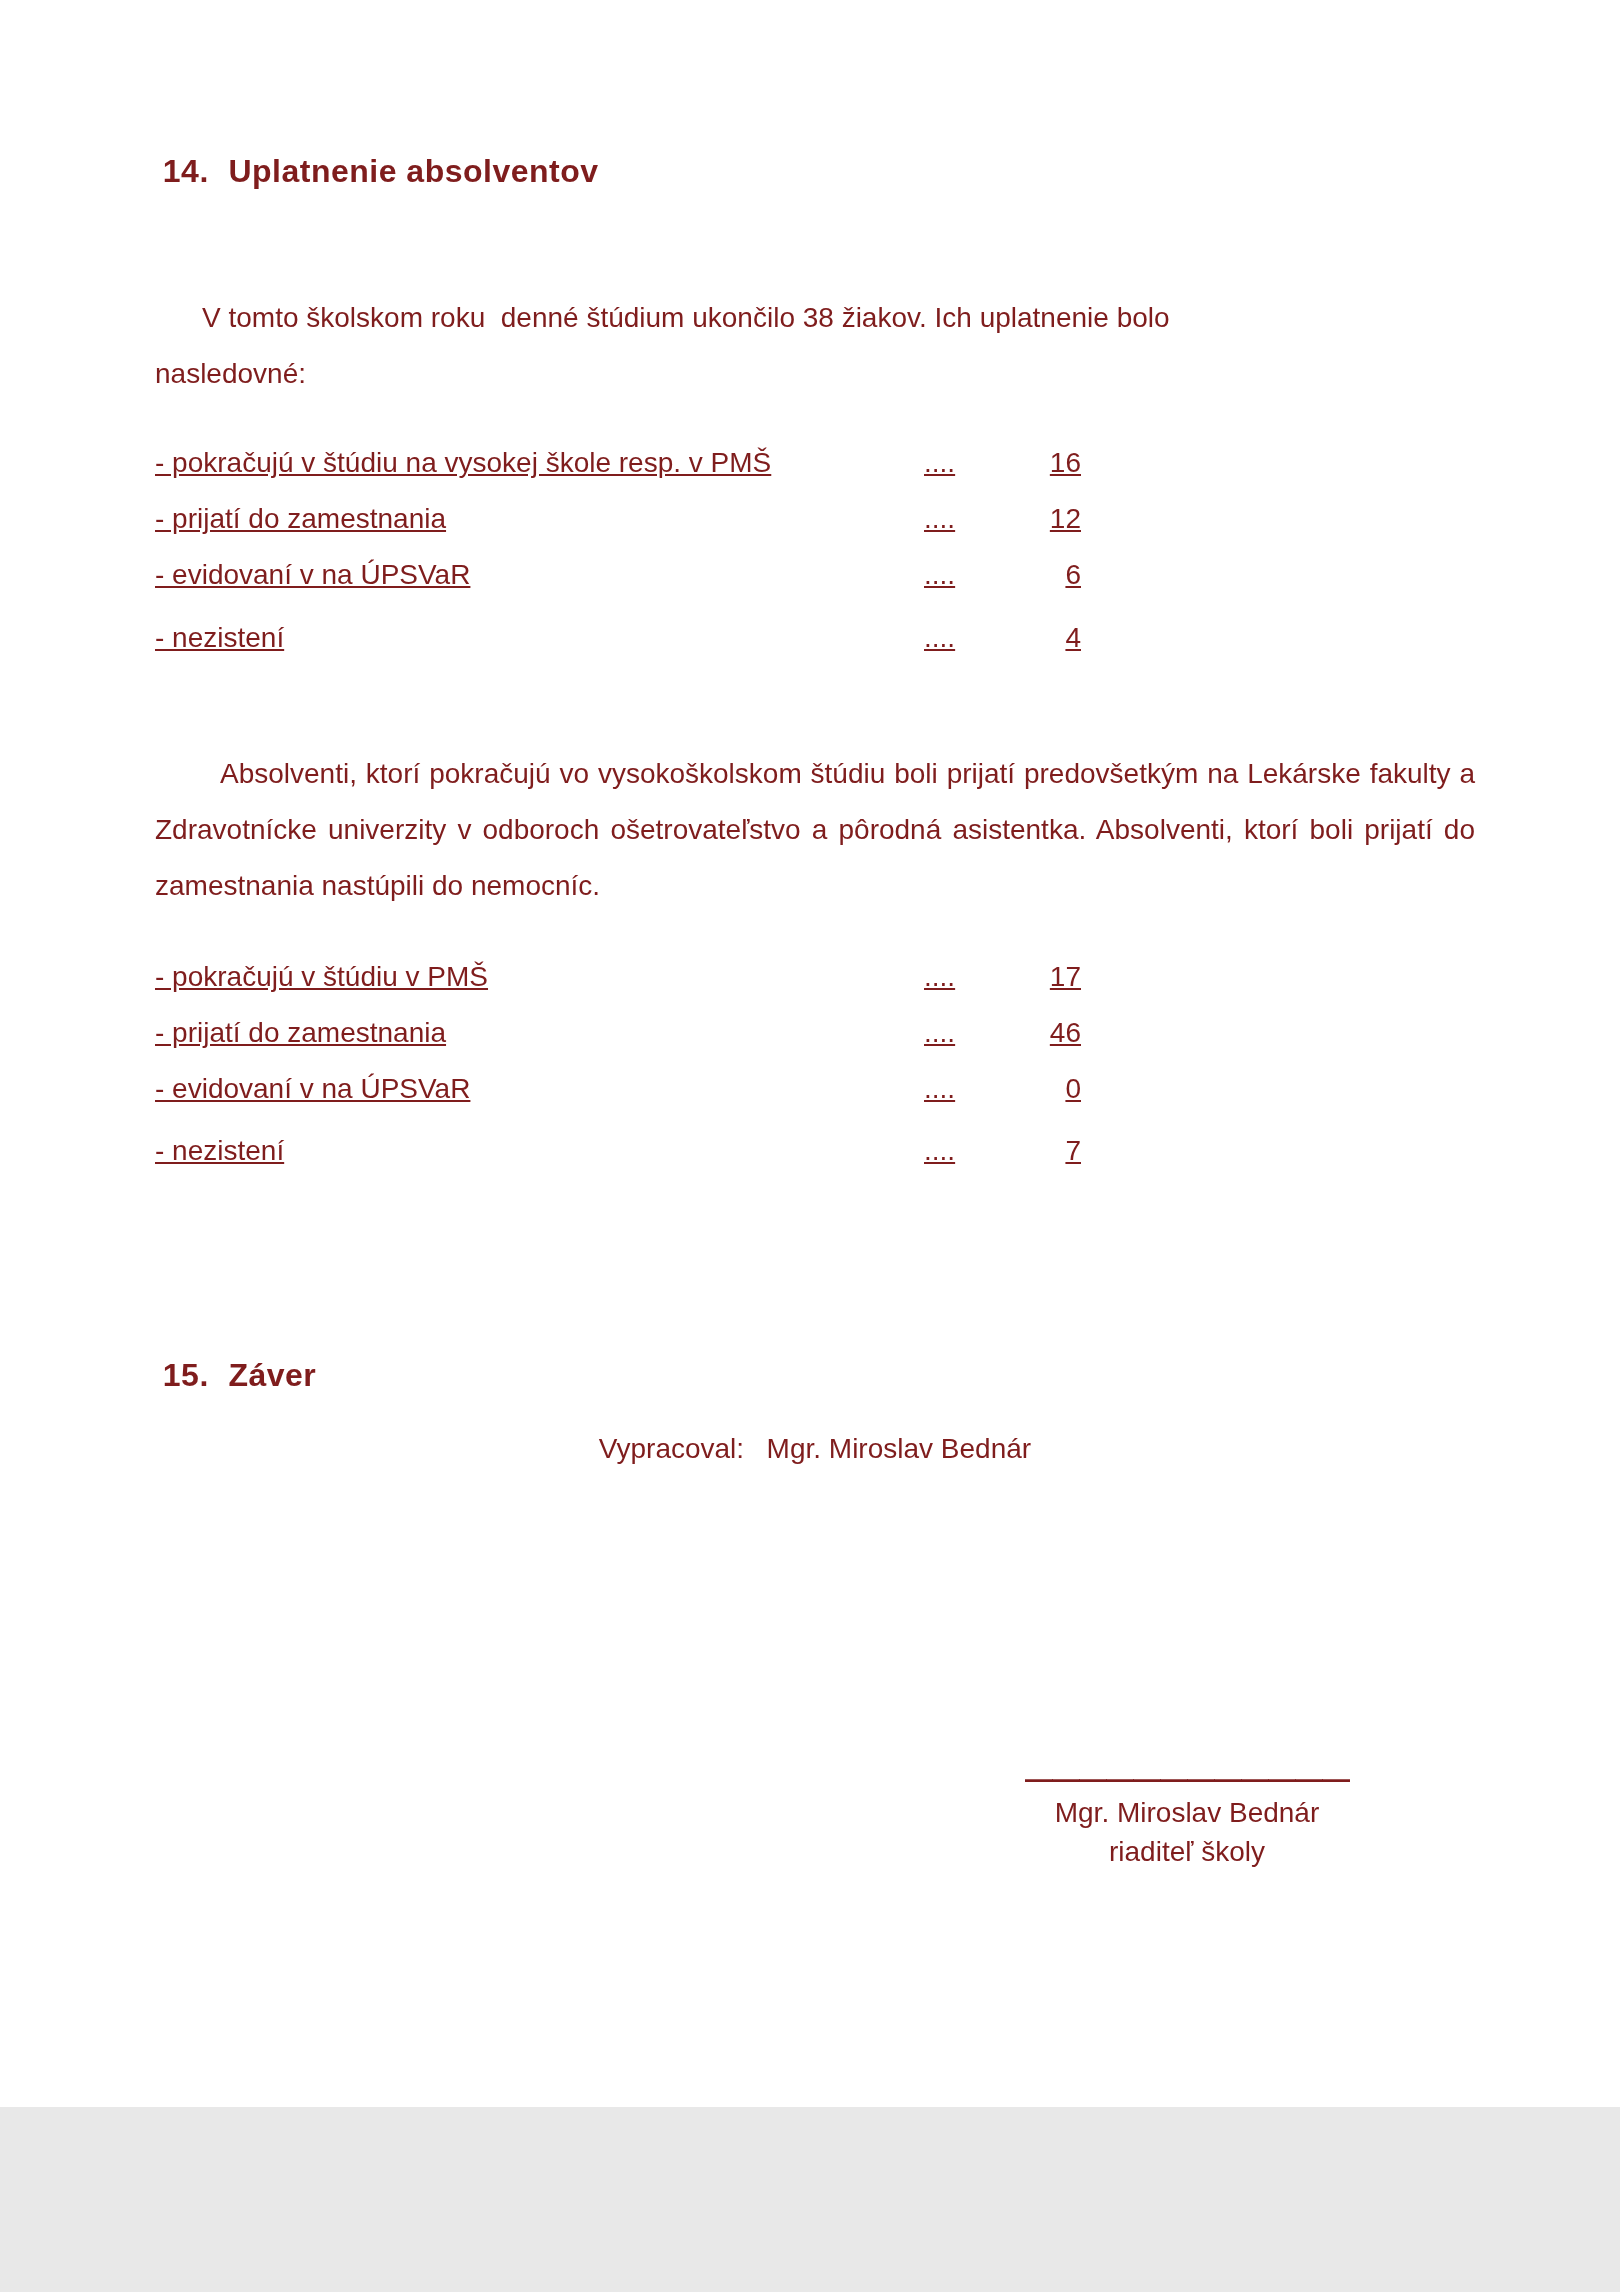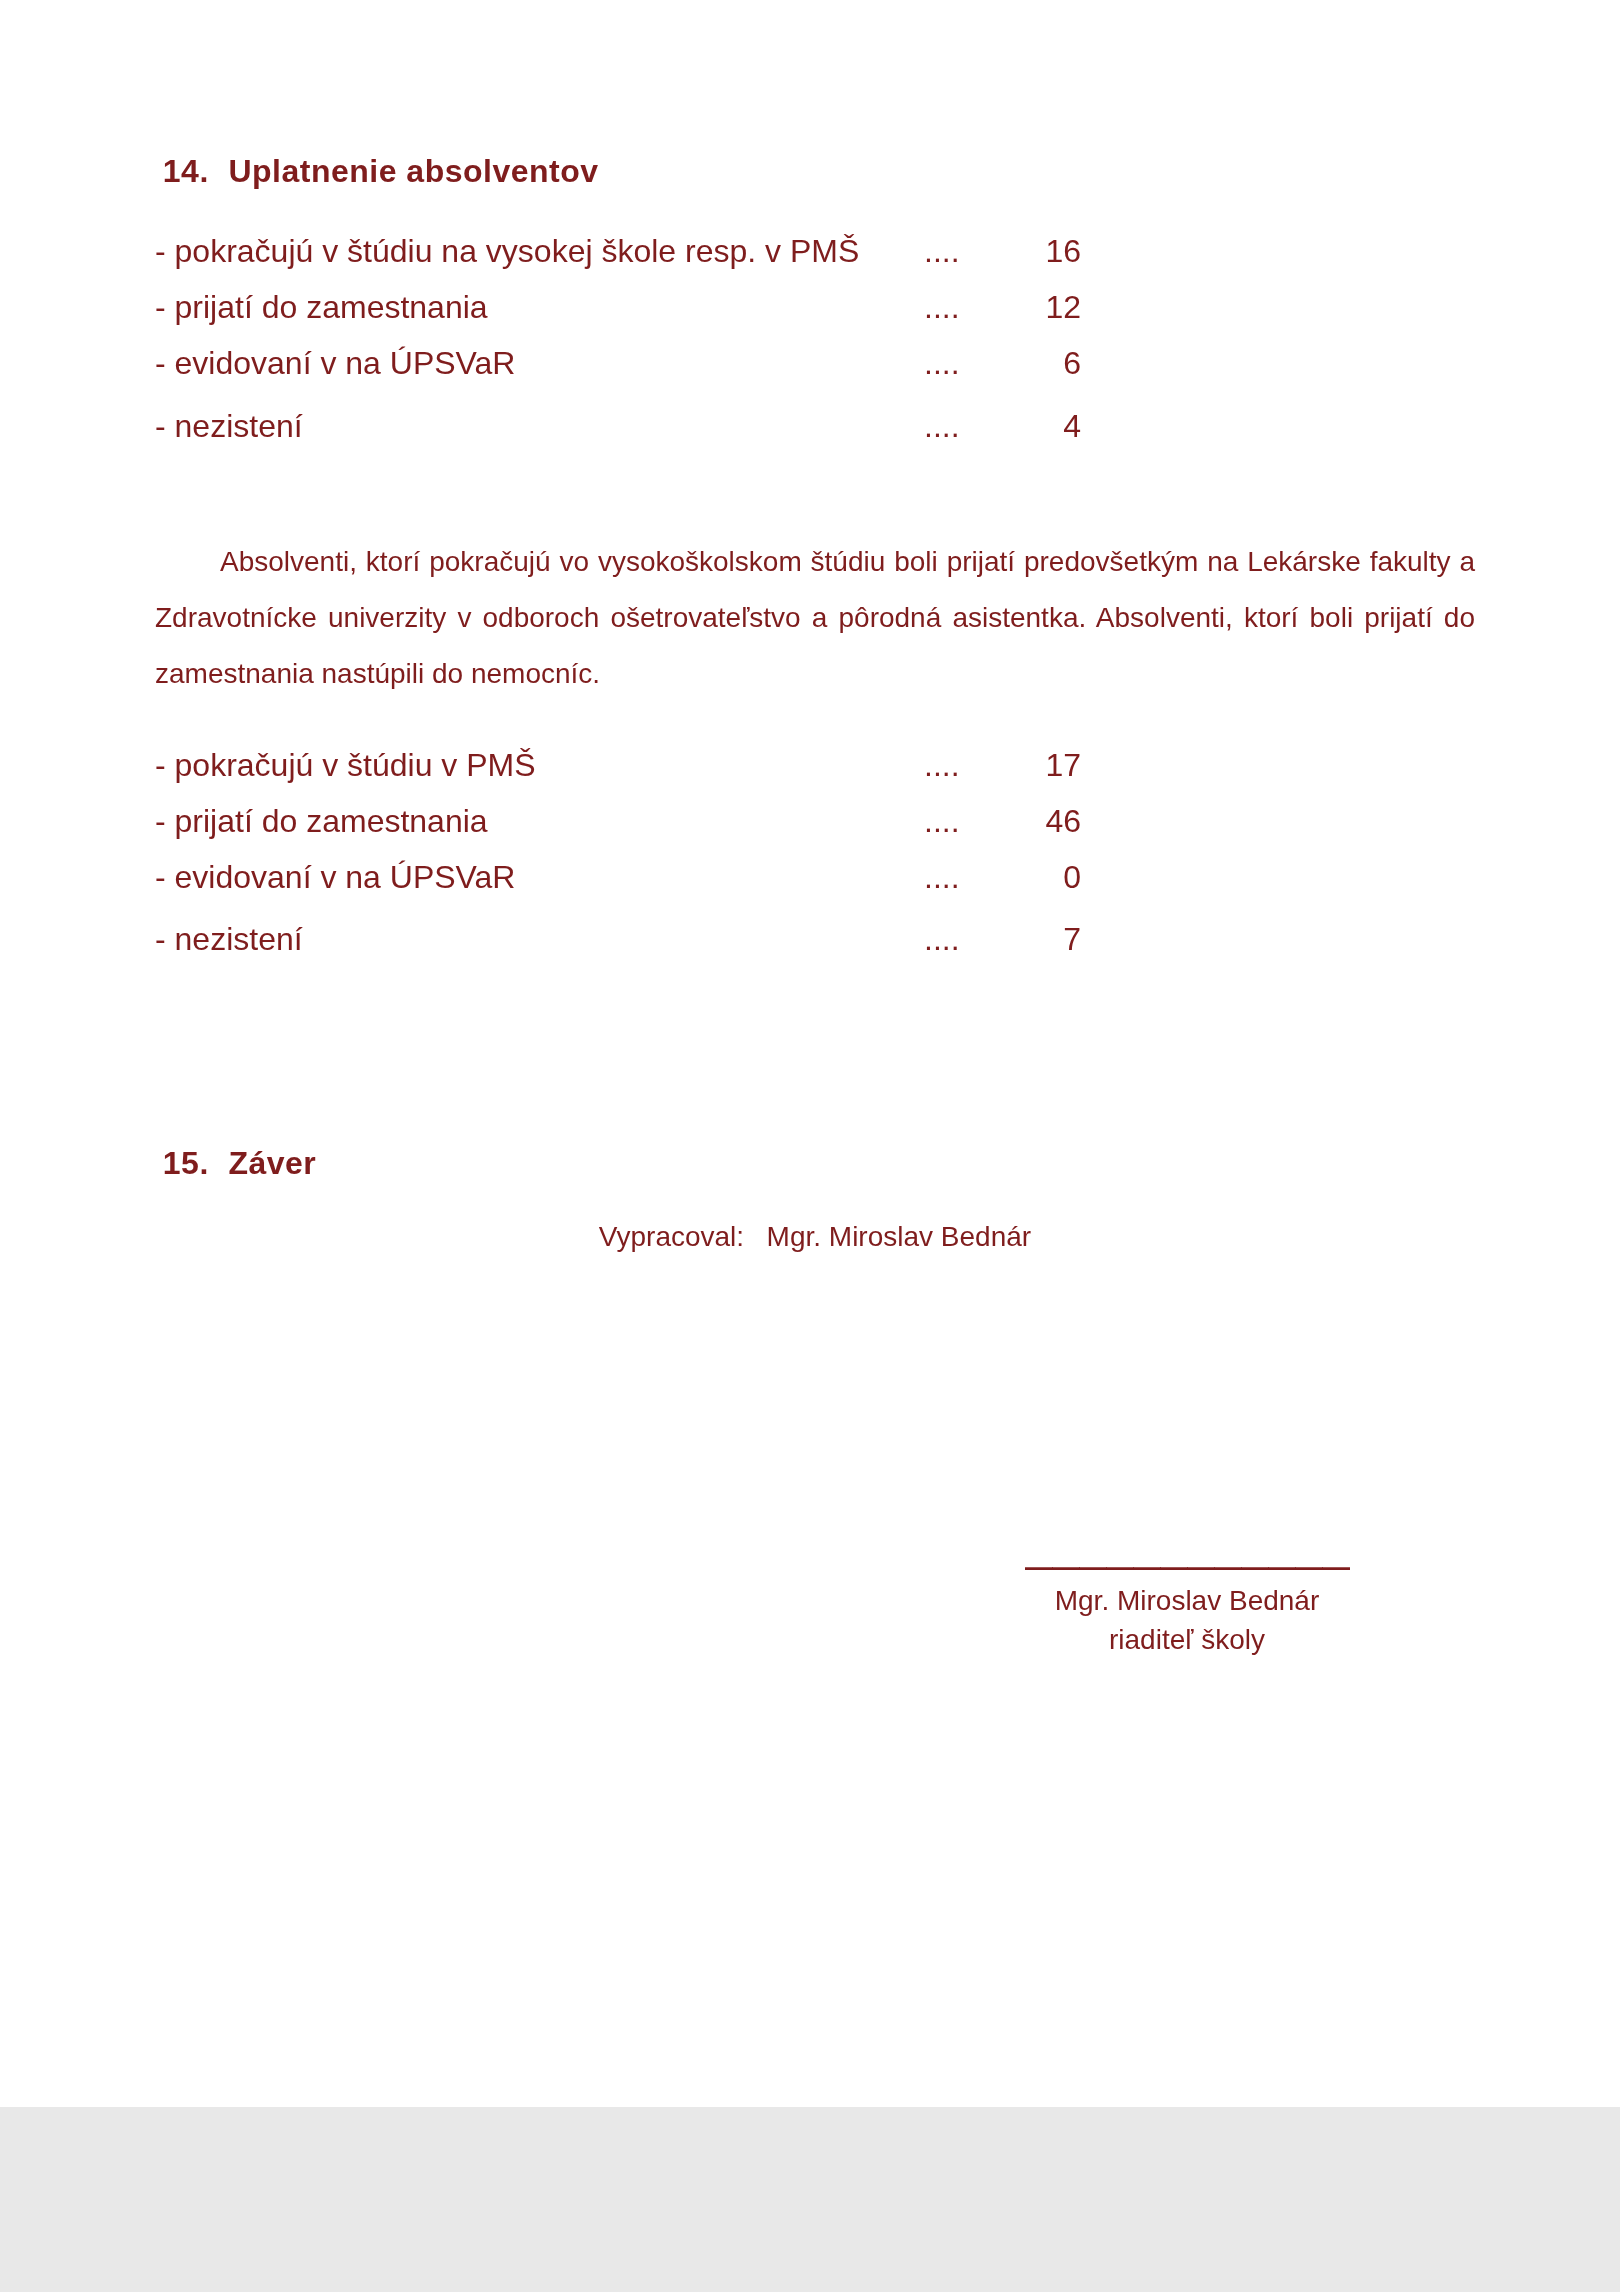--- a/index.html
+++ b/index.html
@@ -104,6 +104,10 @@
       <span class="sec-num">14.</span><span>Uplatnenie absolventov</span>
     </div>
 
+    <p class="para intro-para">
+      <span class="indent-line">V tomto školskom roku&nbsp; denné štúdium ukončilo 38 žiakov. Ich uplatnenie bolo</span><br>
+      <span>nasledovné:</span>
+    </p>
 
     <div class="placements-list">
       <div class="list-row">

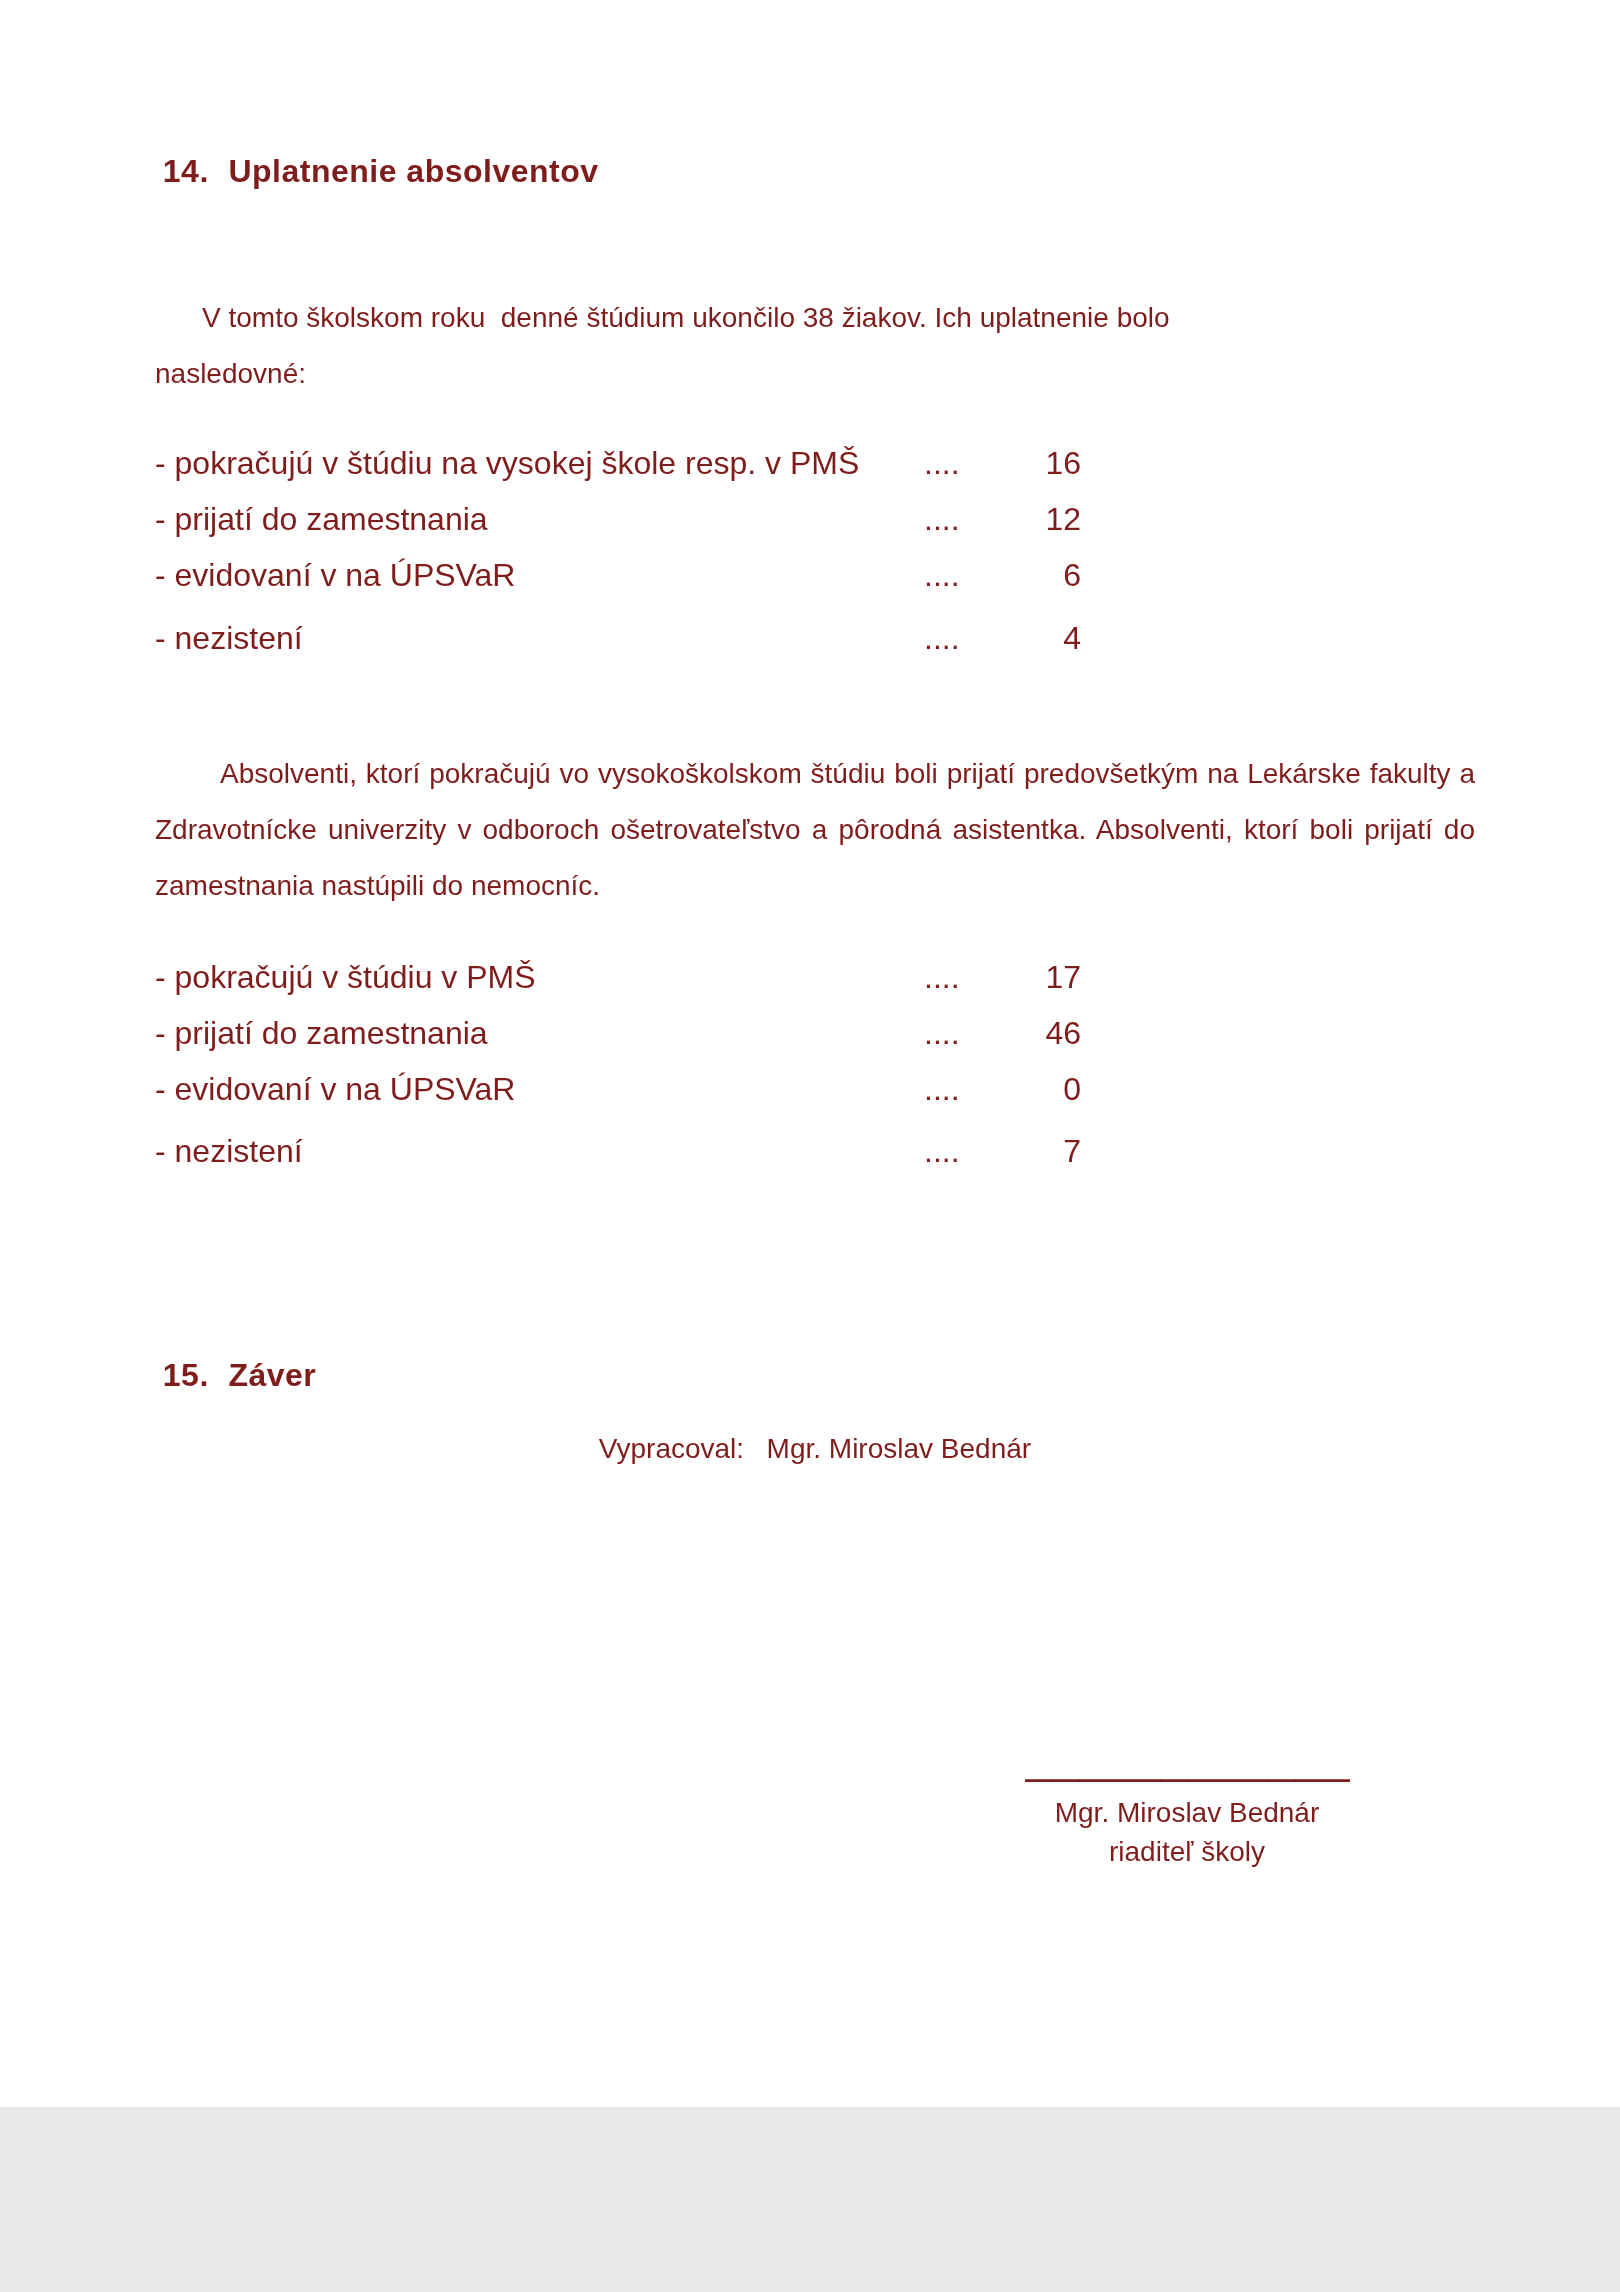--- a/index.html
+++ b/index.html
@@ -53,7 +53,8 @@
     align-items: flex-start;
     height: 56px;
     line-height: 56px;
-    font-size: 32px;
+    font-size: 28px;
+    text-decoration: underline;
   }
   .list-row .row-label { width: 769px; flex: 0 0 769px; }
   .list-row .row-dots  { width: 59px;  flex: 0 0 59px; }

